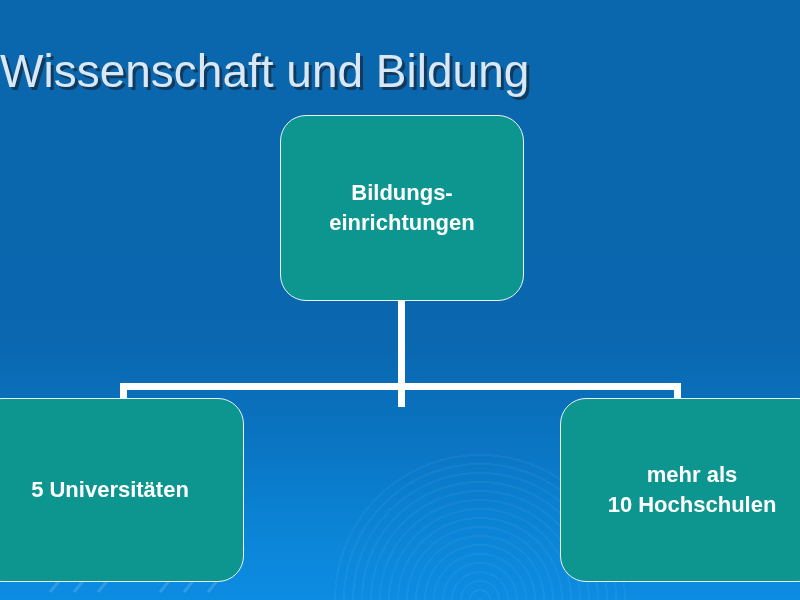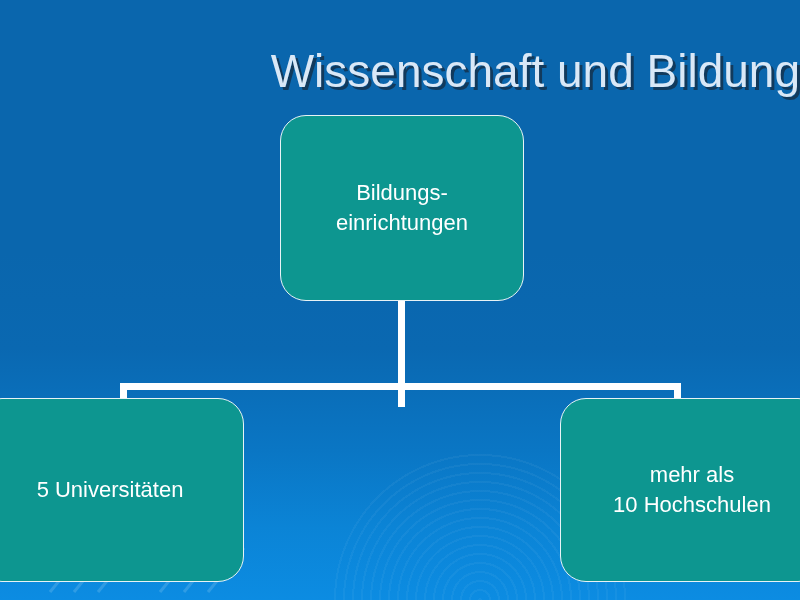--- a/index.html
+++ b/index.html
@@ -55,7 +55,7 @@
     left: 0;
     top: 44px;
     width: 800px;
-    text-align: right;
+    text-align: left;
     font-size: 46px;
     line-height: 54px;
     font-weight: normal;

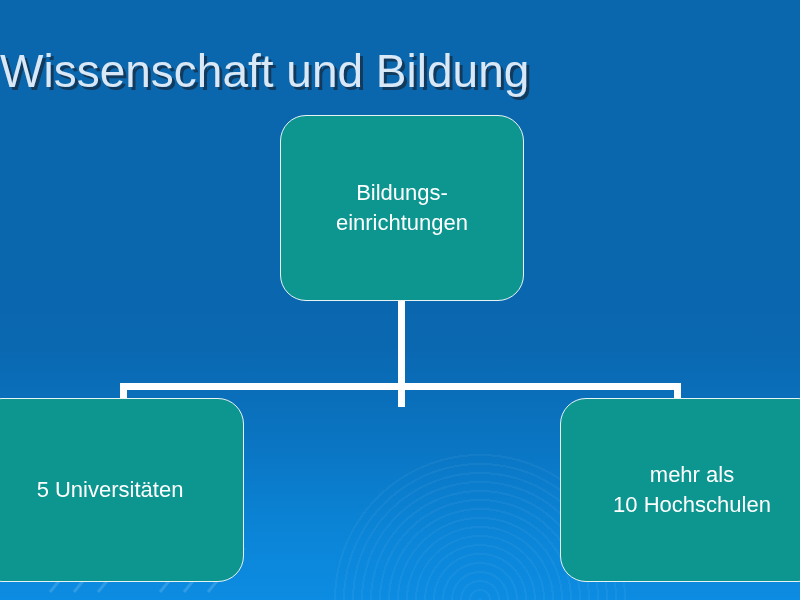--- a/index.html
+++ b/index.html
@@ -85,6 +85,7 @@
     font-size: 22px;
     line-height: 30px;
     white-space: pre-line;
+    font-weight: bold;
   }
 
   #node-top    { left: 280px; top: 115px; width: 244px; height: 186px; }

